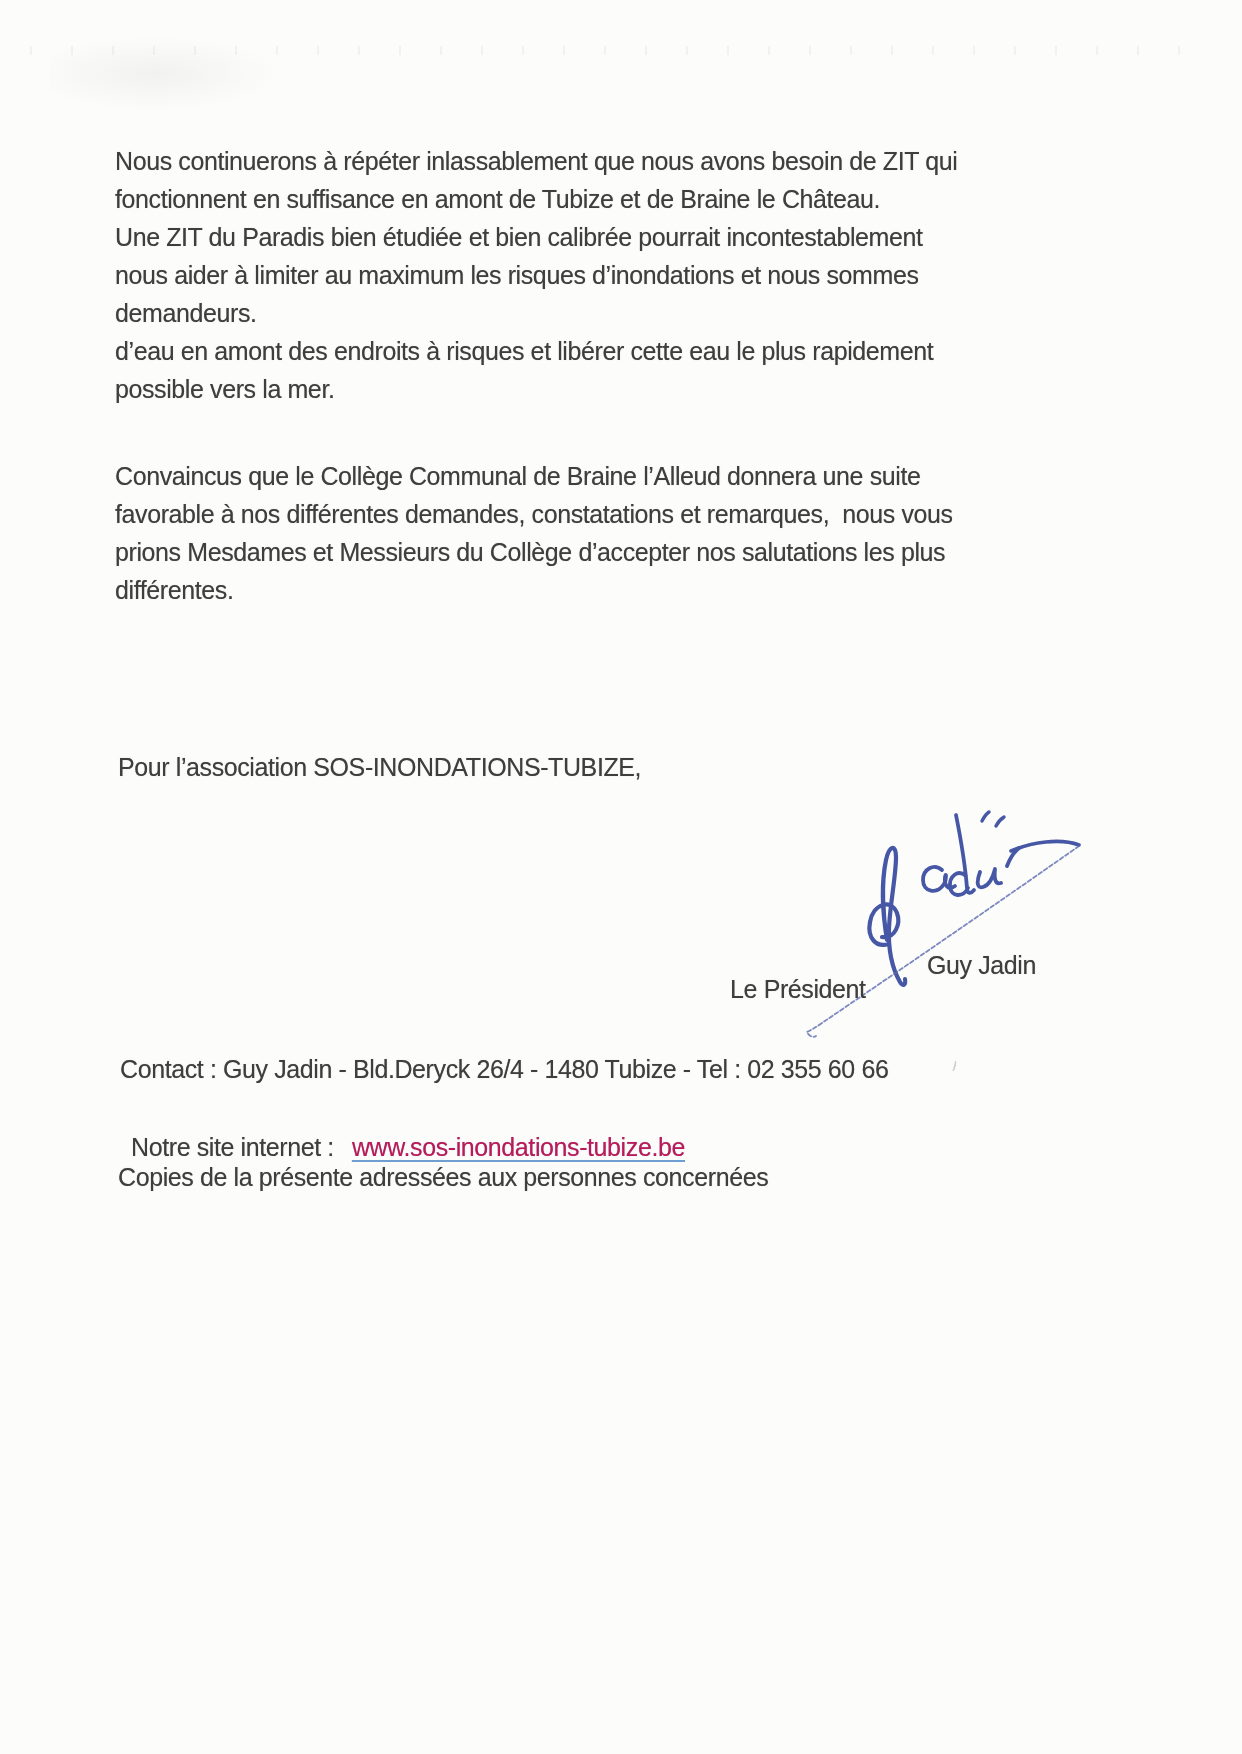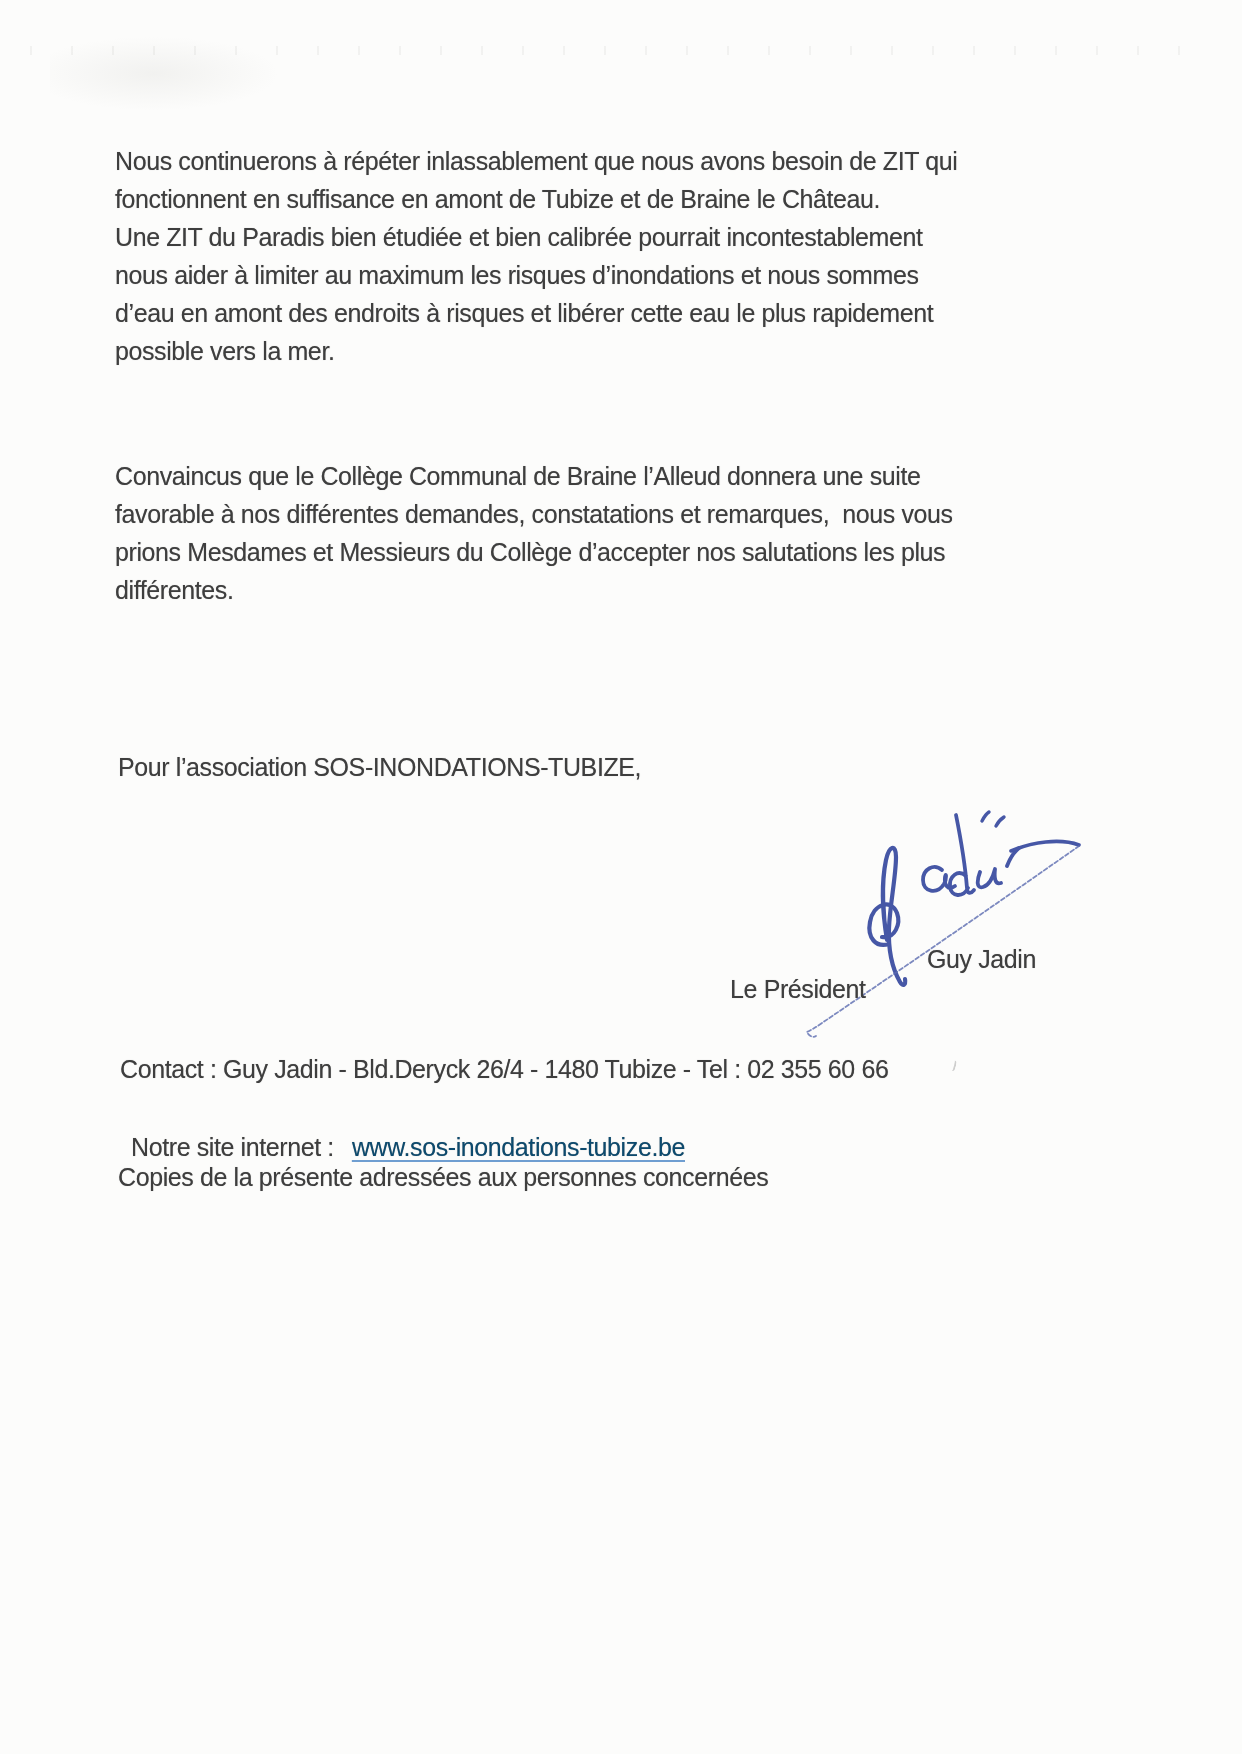--- a/index.html
+++ b/index.html
@@ -69,6 +69,7 @@
     <div class="line">fonctionnent en suffisance en amont de Tubize et de Braine le Château.</div>
     <div class="line">Une ZIT du Paradis bien étudiée et bien calibrée pourrait incontestablement</div>
     <div class="line">nous aider à limiter au maximum les risques d’inondations et nous sommes</div>
+    <div class="line">demandeurs.</div>
     <div class="line">d’eau en amont des endroits à risques et libérer cette eau le plus rapidement</div>
     <div class="line">possible vers la mer.</div>
   </div>

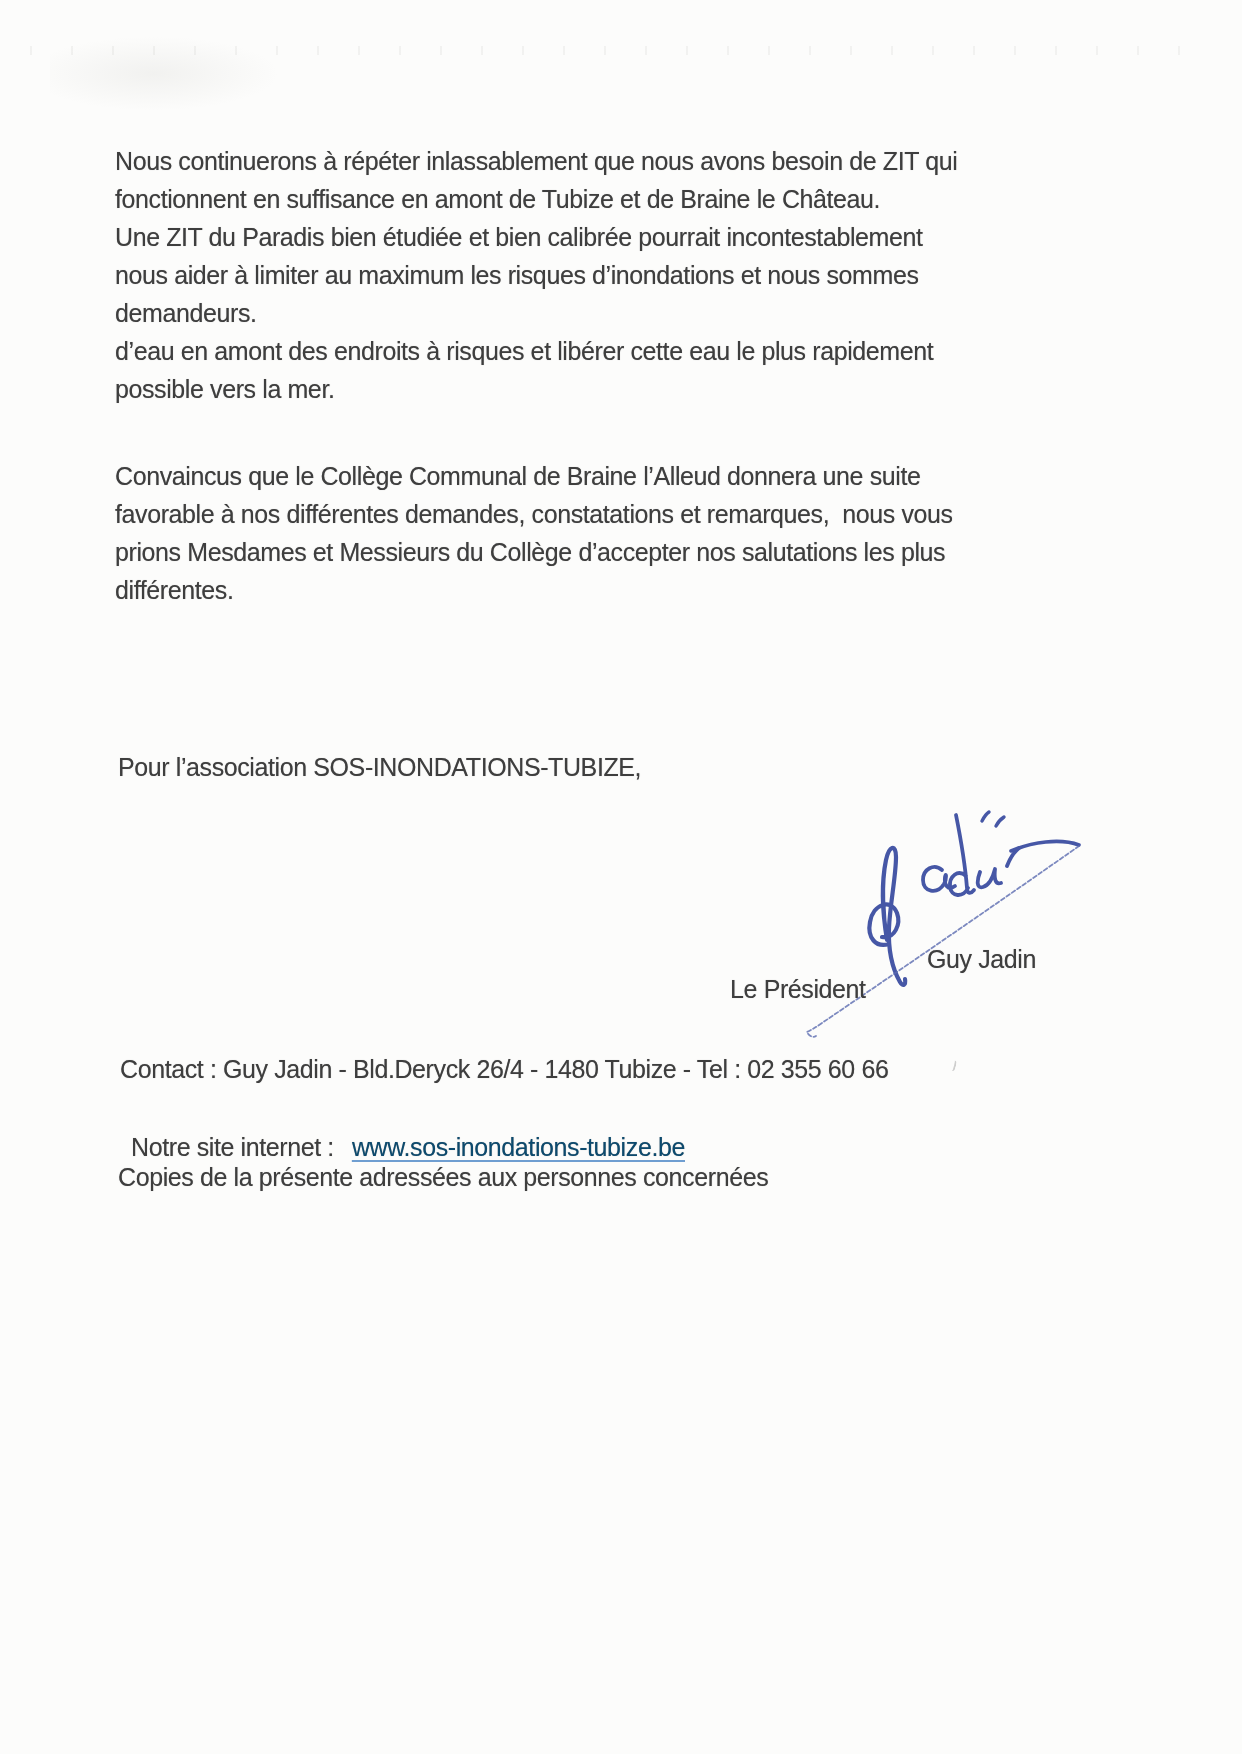--- a/index.html
+++ b/index.html
@@ -26,7 +26,7 @@
   
   #signature-svg{left:790px;top:800px;width:320px;height:245px;}
   #sig-caption{left:717px;top:932px;white-space:pre;}
-  #sig-caption .name{position:absolute;left:210px;top:8px;white-space:pre;}
+  #sig-caption .name{position:absolute;left:210px;top:14px;white-space:pre;}
   
   #contact{left:120px;top:1050px;}
   #website{left:118px;top:1090px;}

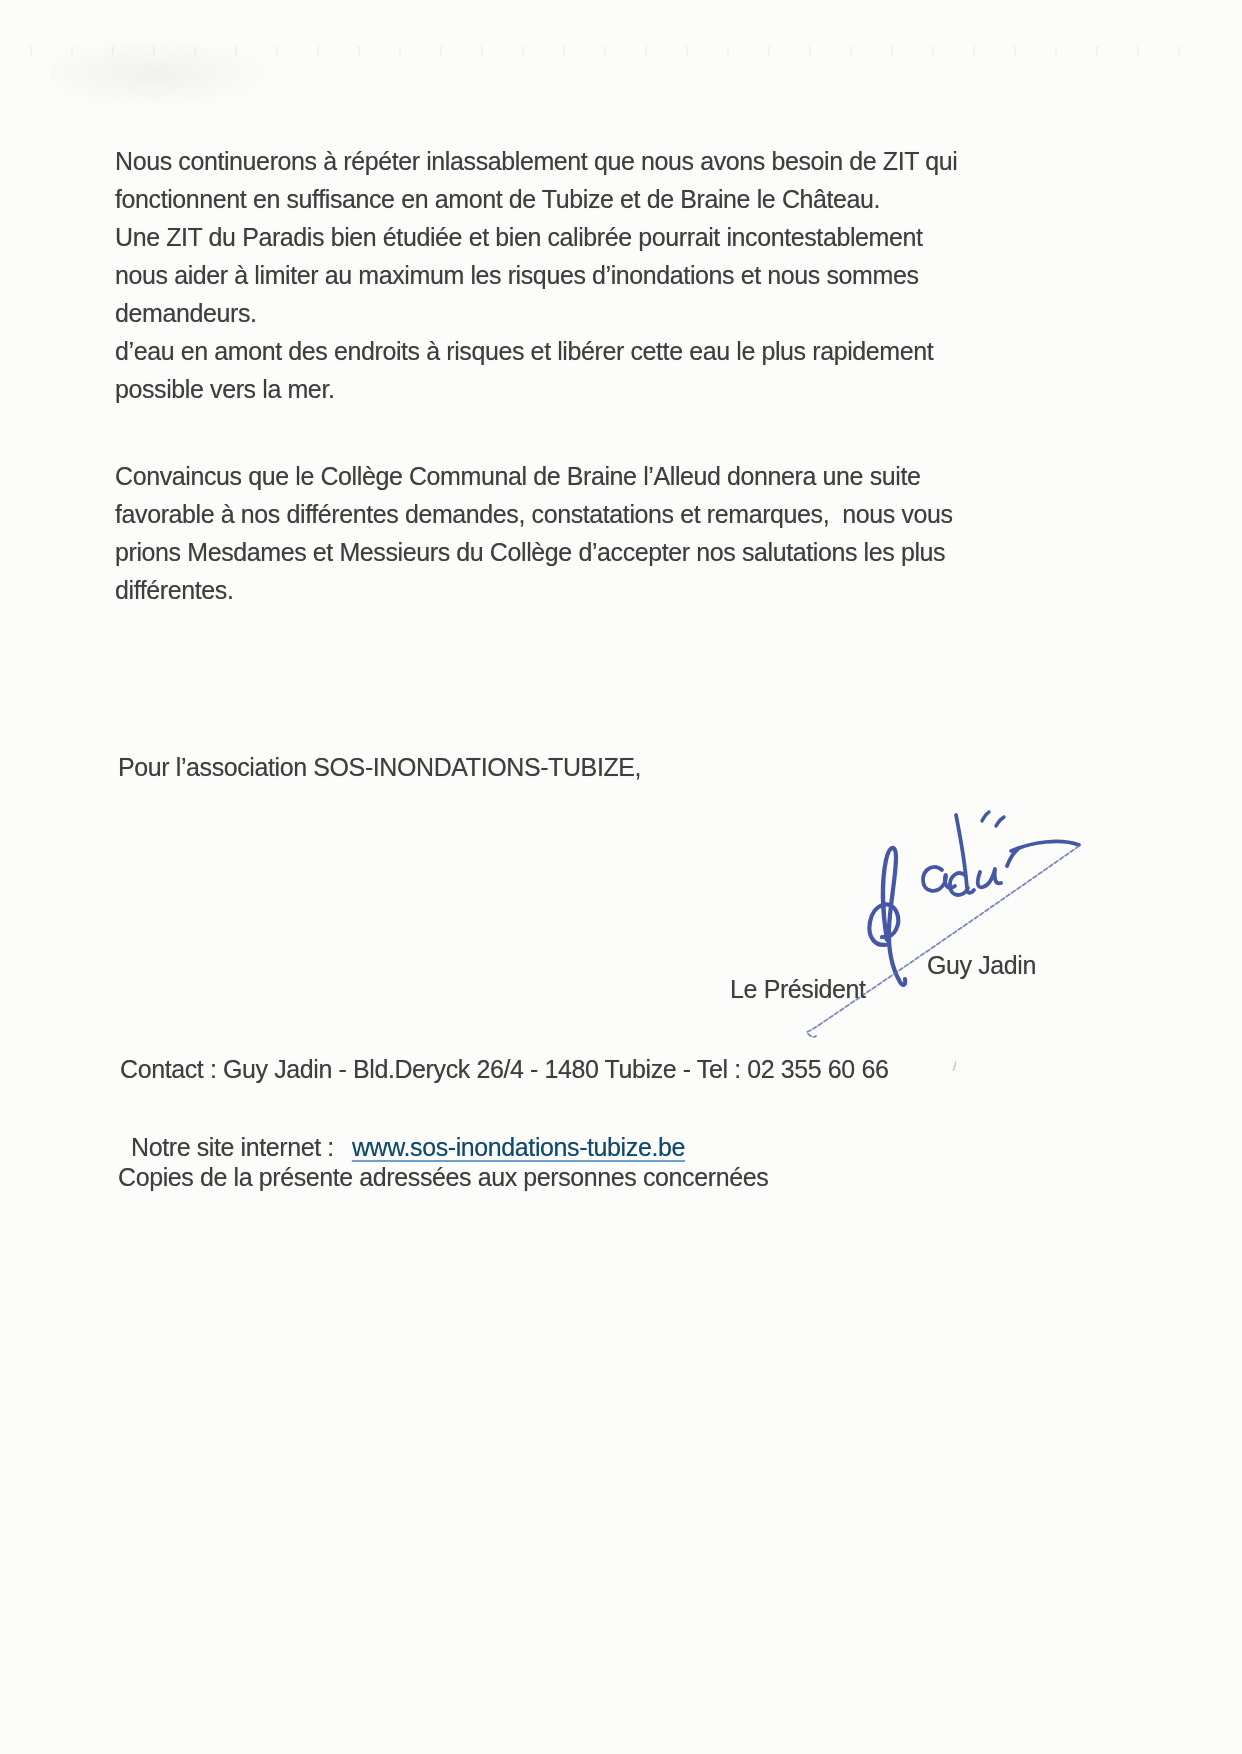--- a/index.html
+++ b/index.html
@@ -33,7 +33,7 @@
   #website .lbl{margin-right:18px;}
   #copies{left:118px;top:1158px;}
   a.weblink{
-    color:#0c4a6e;
+    color:#be185d;
     text-decoration:underline;
     text-decoration-color:#6f9ed1;
     text-underline-offset:4px;

